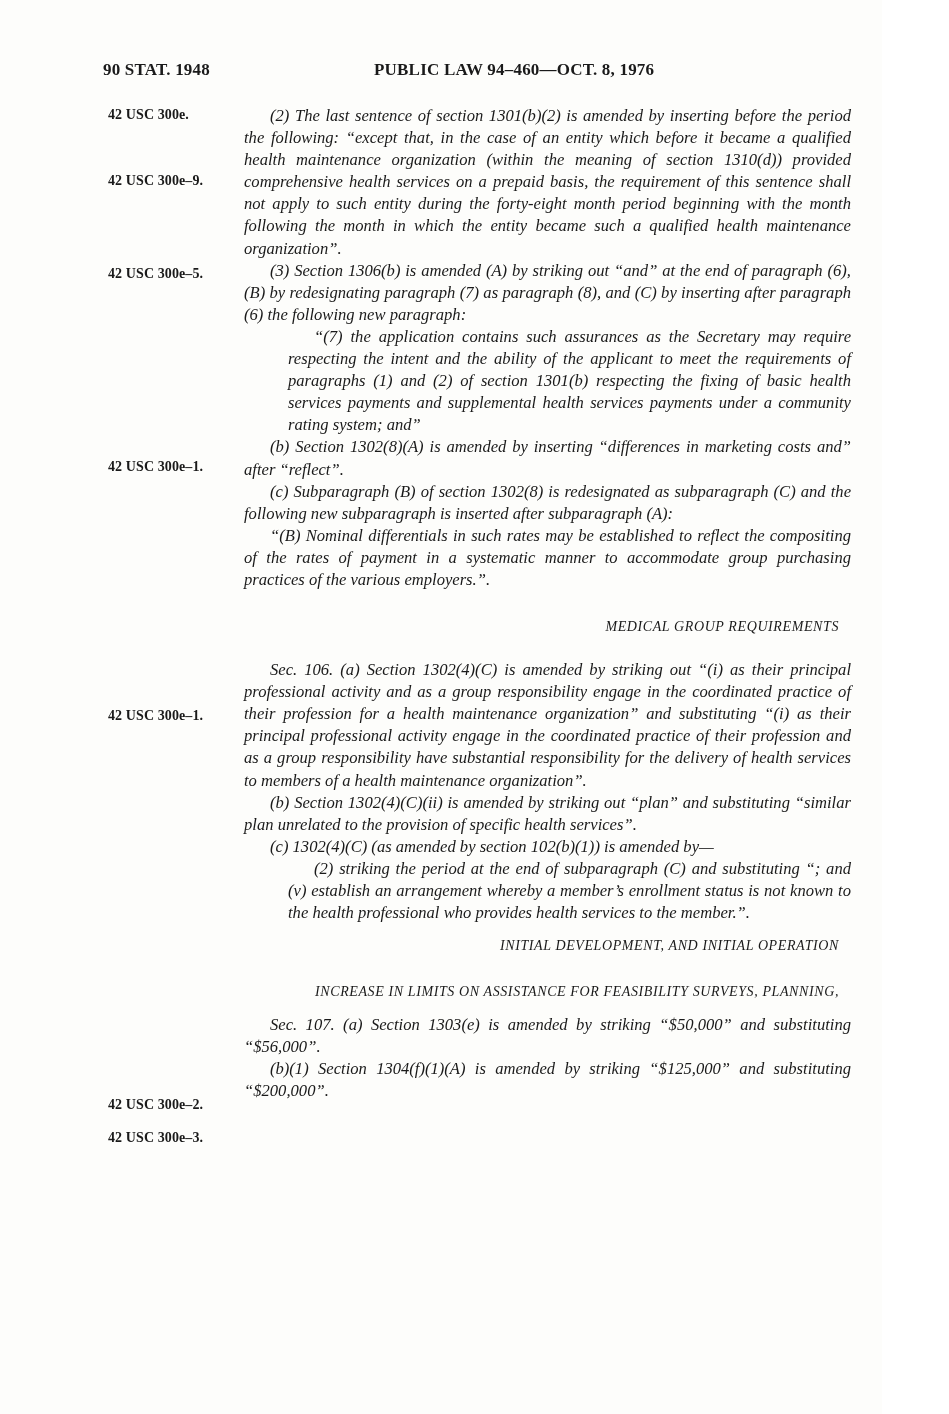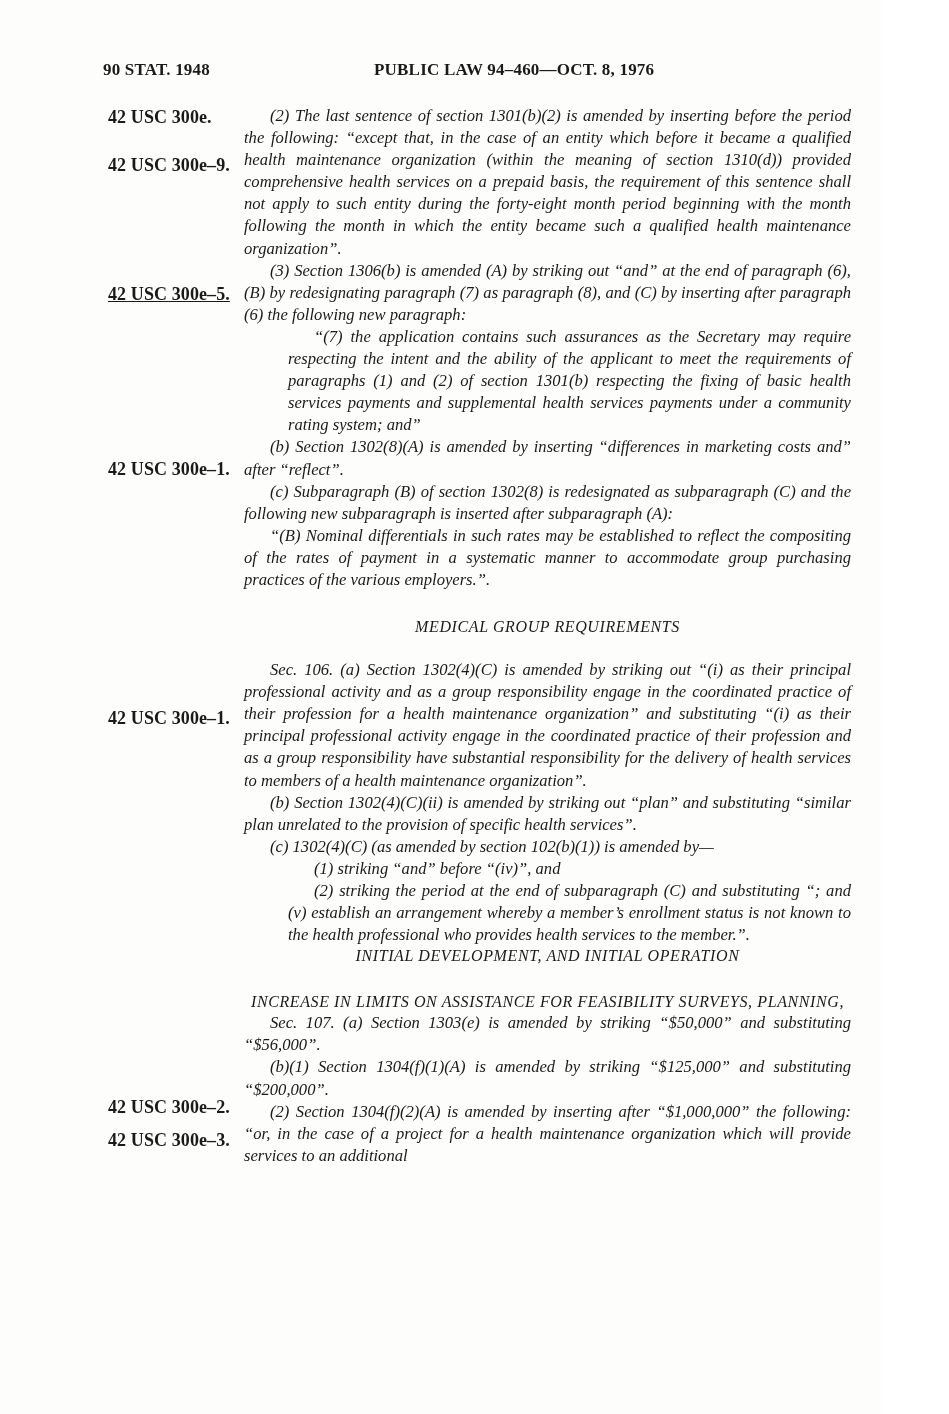--- a/index.html
+++ b/index.html
@@ -49,7 +49,7 @@
     left: 108px;
     width: 140px;
     font-family: "Liberation Serif", serif;
-    font-size: 18px;
+    font-size: 14px;
     font-weight: bold;
     line-height: 1.25;
     letter-spacing: 0.1px;

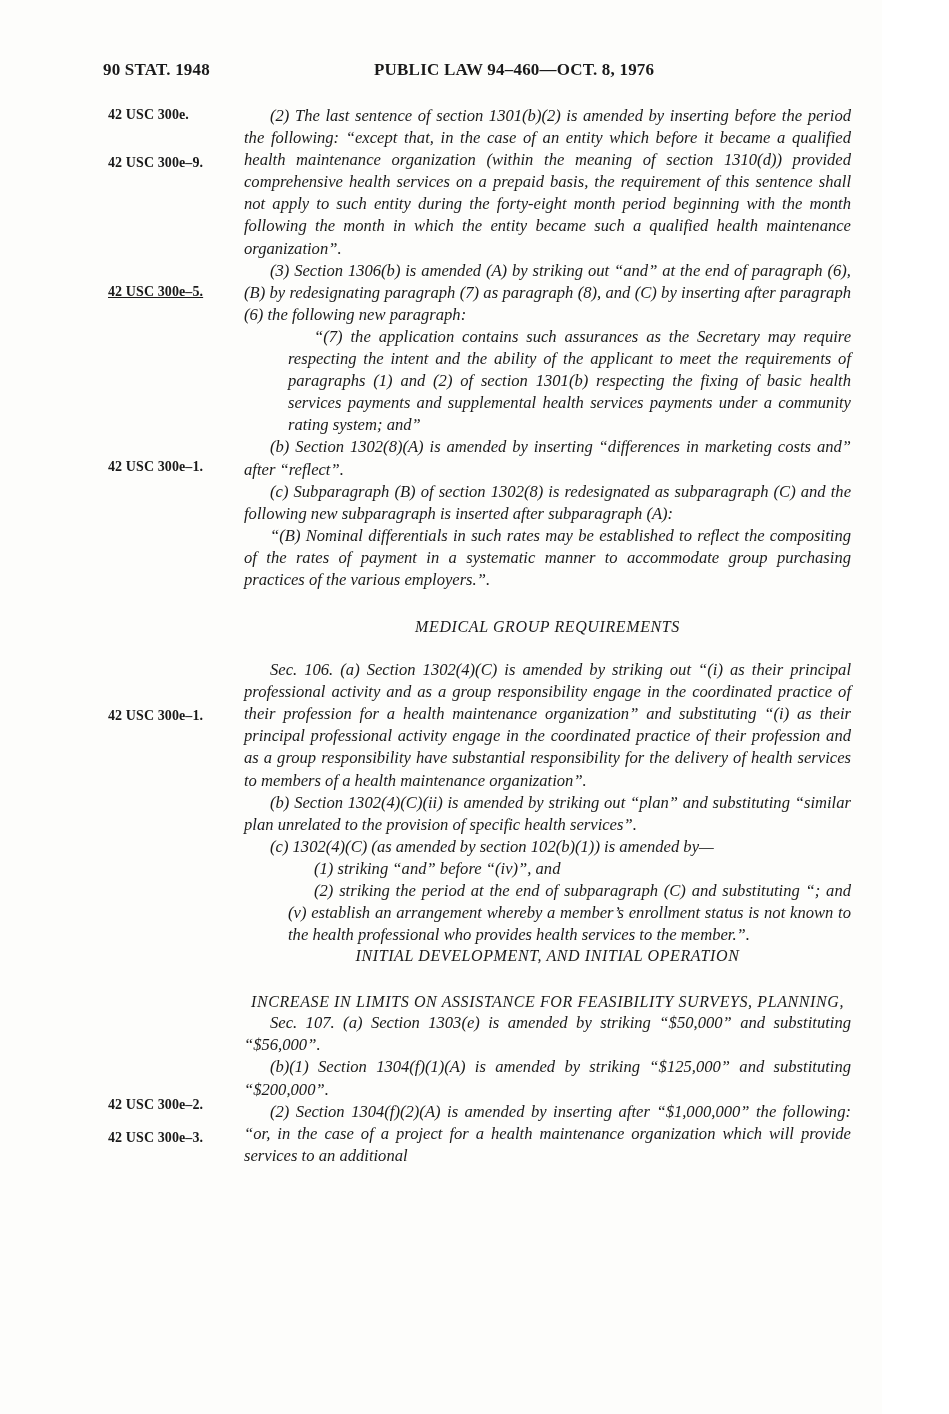--- a/index.html
+++ b/index.html
@@ -104,7 +104,7 @@
   </div>
 
   <div class="margin-note" style="top:106px;">42 USC 300e.</div>
-  <div class="margin-note" style="top:154px;">42 USC 300e–9.</div>
+  <div class="margin-note" style="top:172px;">42 USC 300e–9.</div>
   <div class="margin-note" style="top:283px;text-decoration:underline;">42 USC 300e–5.</div>
   <div class="margin-note" style="top:458px;">42 USC 300e–1.</div>
   <div class="margin-note" style="top:707px;">42 USC 300e–1.</div>

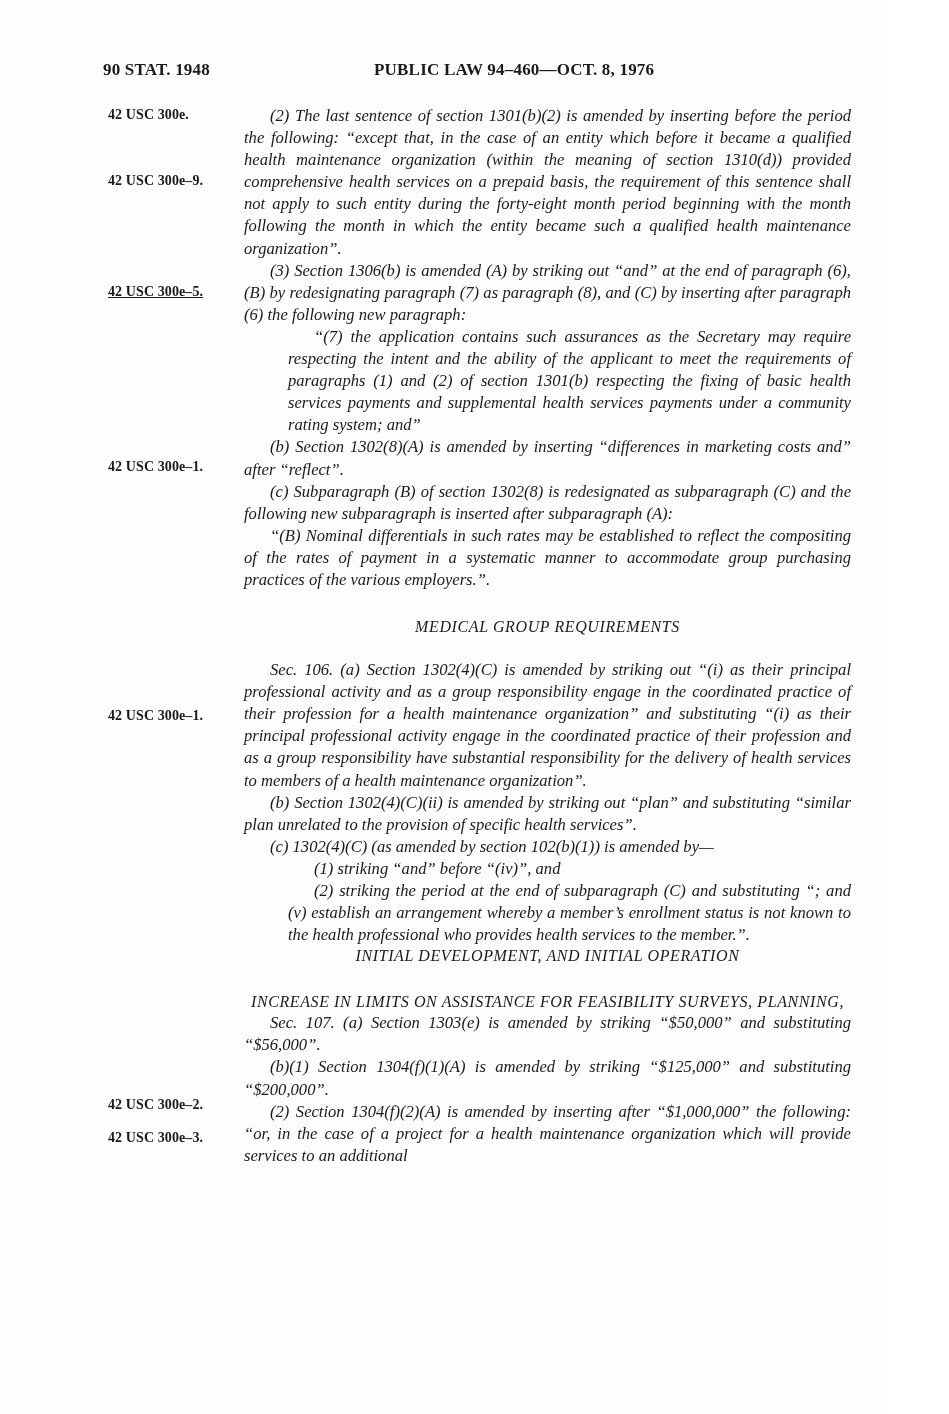--- a/index.html
+++ b/index.html
@@ -105,7 +105,7 @@
 
   <div class="margin-note" style="top:106px;">42 USC 300e.</div>
   <div class="margin-note" style="top:172px;">42 USC 300e–9.</div>
-  <div class="margin-note" style="top:283px;text-decoration:underline;">42 USC 300e–5.</div>
+  <div class="margin-note" style="top:265px;">42 USC 300e–5.</div>
   <div class="margin-note" style="top:458px;">42 USC 300e–1.</div>
   <div class="margin-note" style="top:707px;">42 USC 300e–1.</div>
   <div class="margin-note" style="top:1096px;">42 USC 300e–2.</div>

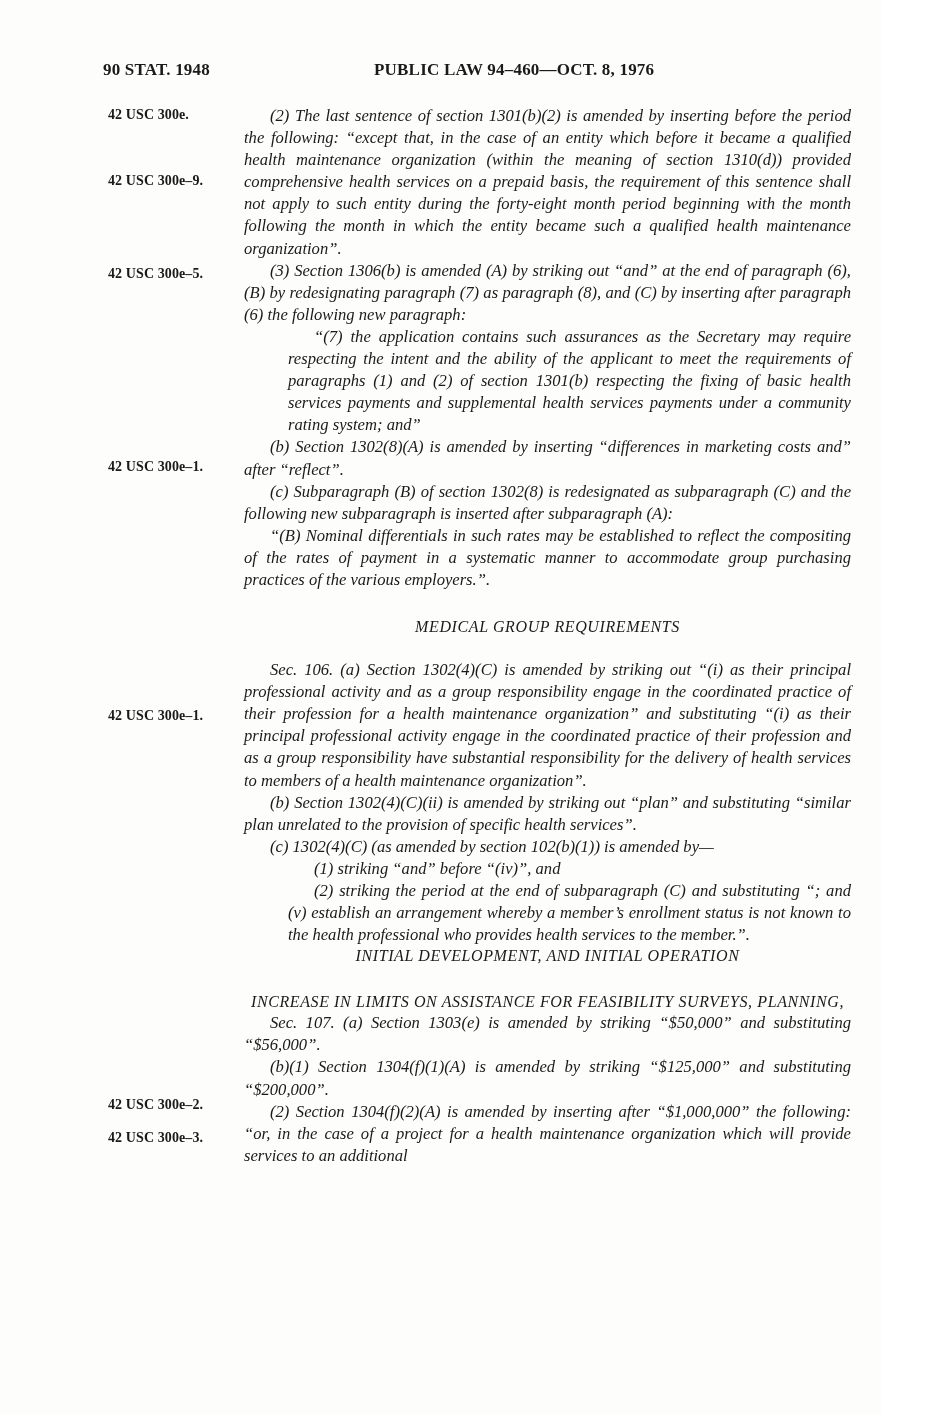--- a/index.html
+++ b/index.html
@@ -84,12 +84,12 @@
     text-indent: 26px;
   }
   .center-head {
-    text-align: center;
-    font-size: 16px;
+    text-align: right;
+    font-size: 14px;
     letter-spacing: 0.6px;
     font-variant: small-caps;
     text-transform: uppercase;
-    margin: 0;
+    margin: 12px;
     line-height: 20px;
   }
 </style>

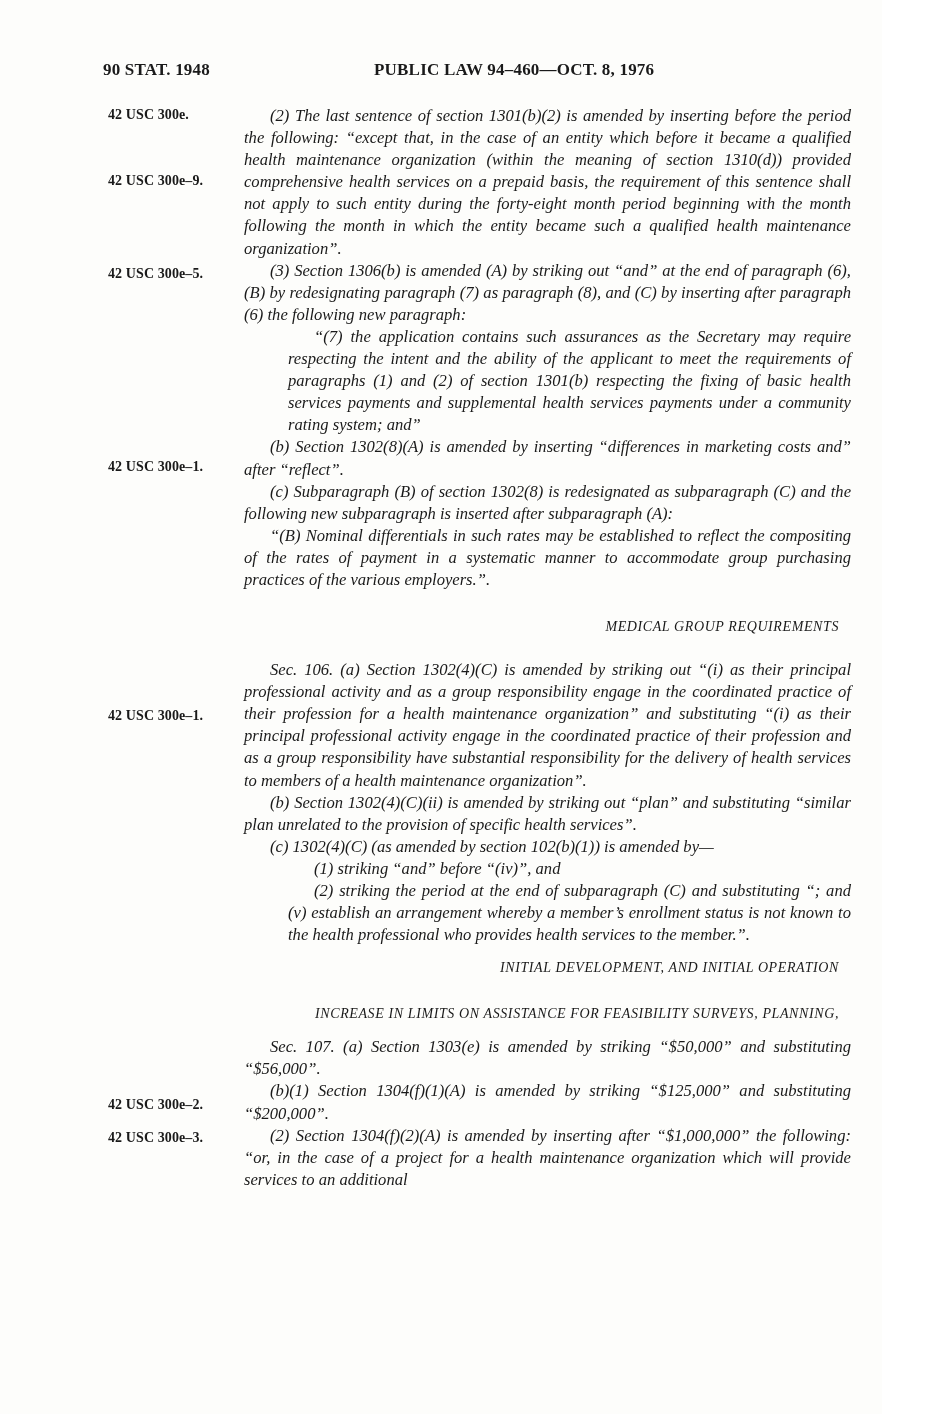--- a/index.html
+++ b/index.html
@@ -124,7 +124,6 @@
     <p class="para">Sec. 106. (a) Section 1302(4)(C) is amended by striking out “(i) as their principal professional activity and as a group responsibility engage in the coordinated practice of their profession for a health maintenance organization” and substituting “(i) as their principal professional activity engage in the coordinated practice of their profession and as a group responsibility have substantial responsibility for the delivery of health services to members of a health maintenance organization”.</p>
     <p class="para">(b) Section 1302(4)(C)(ii) is amended by striking out “plan” and substituting “similar plan unrelated to the provision of specific health services”.</p>
     <p class="para">(c) 1302(4)(C) (as amended by section 102(b)(1)) is amended by—</p>
-    <p class="sub1">(1) striking “and” before “(iv)”, and</p>
     <p class="sub1">(2) striking the period at the end of subparagraph (C) and substituting “; and (v) establish an arrangement whereby a member’s enrollment status is not known to the health professional who provides health services to the member.”.</p>
 
     <p class="center-head" style="margin-bottom:20px;">Initial Development, and Initial Operation</p>

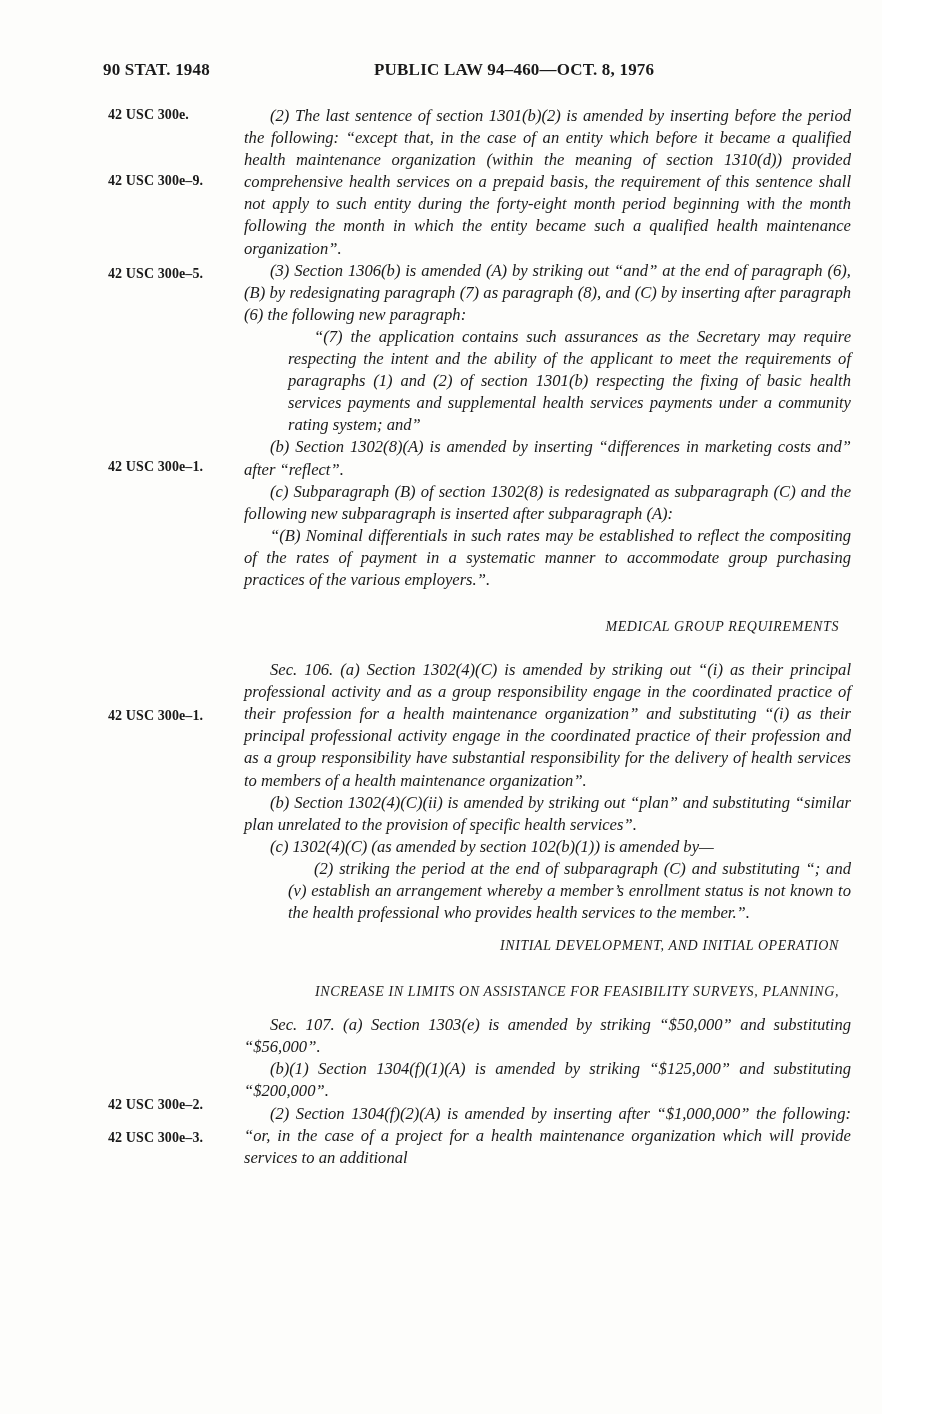--- a/index.html
+++ b/index.html
@@ -131,7 +131,6 @@
 
     <p class="para">Sec. 107. (a) Section 1303(e) is amended by striking “$50,000” and substituting “$56,000”.</p>
     <p class="para">(b)(1) Section 1304(f)(1)(A) is amended by striking “$125,000” and substituting “$200,000”.</p>
-    <p class="para">(2) Section 1304(f)(2)(A) is amended by inserting after “$1,000,000” the following: “or, in the case of a project for a health maintenance organization which will provide services to an additional</p>
   </div>
 
 </div>

